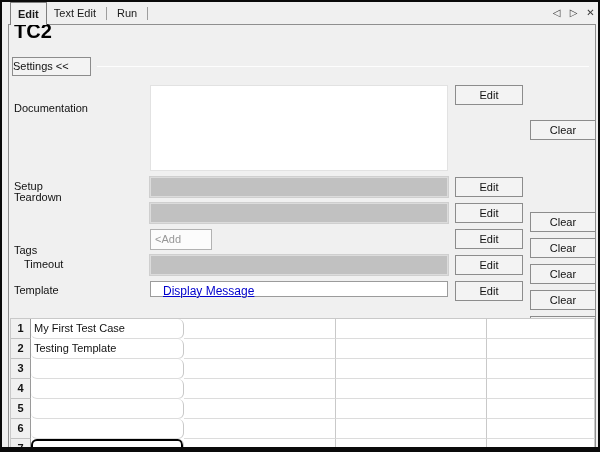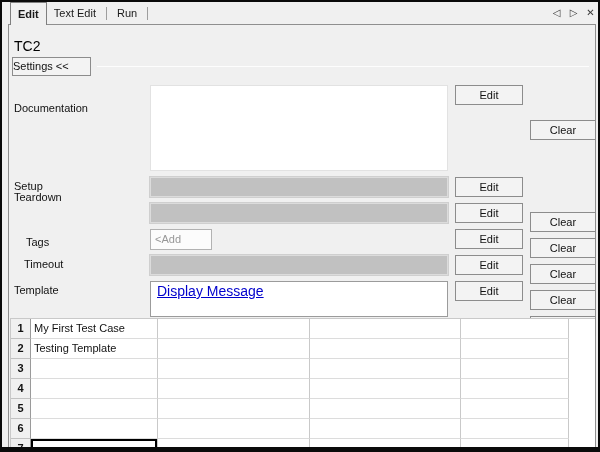--- a/index.html
+++ b/index.html
@@ -17,7 +17,7 @@
   
   .panel { position:absolute; left:8px; top:24px; width:588px; height:424px; border:1px solid #8f8f8f; background:#f0f0f0; }
 
-  .title { position:absolute; left:14px; top:38px; font-size:14px; font-weight:normal; color:#000; }
+  .title { position:absolute; left:14px; top:20px; font-size:20px; font-weight:bold; color:#000; }
   .settings-btn { position:absolute; left:12px; top:57px; width:79px; height:19px; background:#f3f3f3; border:1px solid #8c8c8c; font-size:11px; text-align:left; line-height:17px; color:#111; }
   .settings-line { position:absolute; left:97px; top:66px; width:492px; height:1px; background:#b3b3b3; border-bottom:1px solid #fdfdfd; }
 

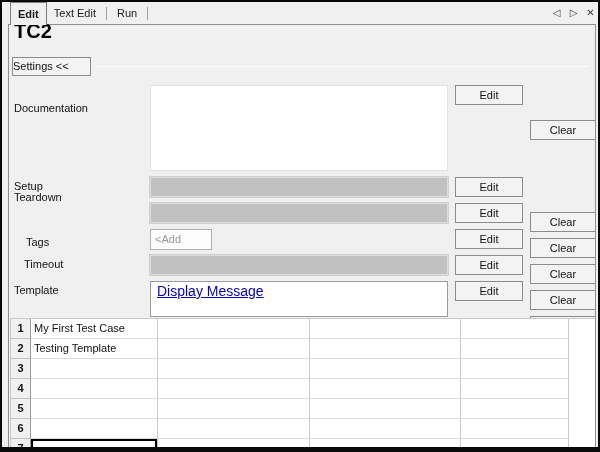--- a/index.html
+++ b/index.html
@@ -67,7 +67,7 @@
   <div class="lbl" style="top:102px;">Documentation</div>
   <div class="lbl" style="top:180px;">Setup</div>
   <div class="lbl" style="top:191px;text-align:right;">Teardown</div>
-  <div class="lbl" style="top:236px;margin-left:12px;">Tags</div>
+  <div class="lbl" style="top:244px;">Tags</div>
   <div class="lbl" style="top:258px;margin-left:10px;">Timeout</div>
   <div class="lbl" style="top:284px;text-align:center;">Template</div>
 

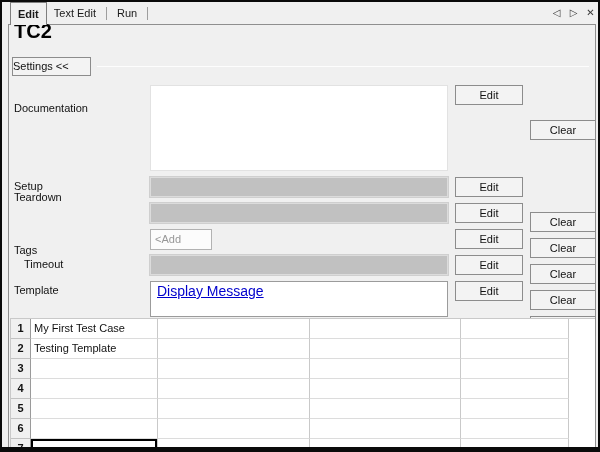--- a/index.html
+++ b/index.html
@@ -26,7 +26,7 @@
   .docbox { position:absolute; left:150px; top:85px; width:298px; height:86px; background:#ffffff; border:1px solid #e2e2e2; font-size:11px; resize:none; outline:none; }
   .graybar { position:absolute; left:150px; width:298px; height:20px; background:#c1c1c1; border:1px solid #dcdcdc; box-shadow:0 0 0 1px #cfcfcf; }
   .tagsbox { position:absolute; left:150px; top:229px; width:62px; height:21px; background:#fcfcfc; border:1px solid #b2b2b2; font-size:11px; line-height:19px; padding-left:4px; color:#979797; }
-  .tplbox { position:absolute; left:150px; top:281px; width:298px; height:36px; background:#ffffff; border:1px solid #9b9b9b; font-size:14px; line-height:18px; padding-left:6px; }
+  .tplbox { position:absolute; left:150px; top:281px; width:298px; height:16px; background:#ffffff; border:1px solid #9b9b9b; font-size:12px; line-height:18px; padding-left:12px; }
   .tpllink { color:#0000cc; text-decoration:underline; cursor:pointer; }
 
   .btn { position:absolute; height:20px; background:#f3f3f3; border:1px solid #8c8c8c; font-size:11px; text-align:center; line-height:18px; color:#111; cursor:default; }

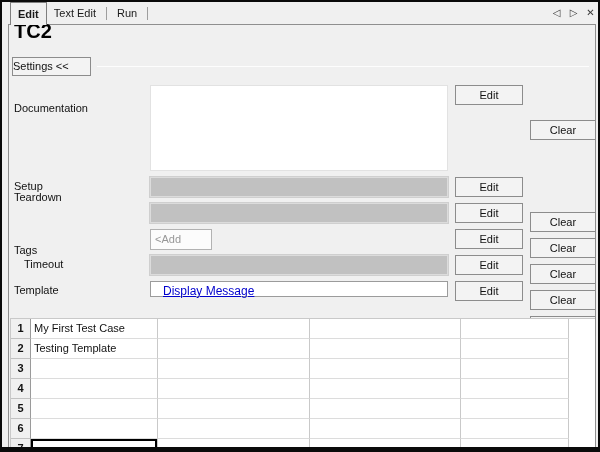--- a/index.html
+++ b/index.html
@@ -38,7 +38,7 @@
   .grow { display:flex; height:20px; }
   .gnum { width:20px; background:#f0f0f0; border-right:1px solid #9a9a9a; border-bottom:1px solid #c2c2c2; font-size:11px; font-weight:bold; text-align:center; line-height:19px; color:#111; }
   .gcell { border-right:1px solid #c9c9c9; border-bottom:1px solid #dcdcdc; font-size:11px; line-height:19px; padding-left:3px; background:#fff; color:#111; white-space:nowrap; overflow:hidden; }
-  .c1 { width:127px; } .c2 { width:152px; } .c3 { width:151px; } .c4 { width:108px; }
+  .c1 { width:153px;border-radius:6px; } .c2 { width:152px; } .c3 { width:151px; } .c4 { width:108px; }
   .selcell { box-shadow: inset 0 0 0 2px #000; }
 </style>
 </head>

